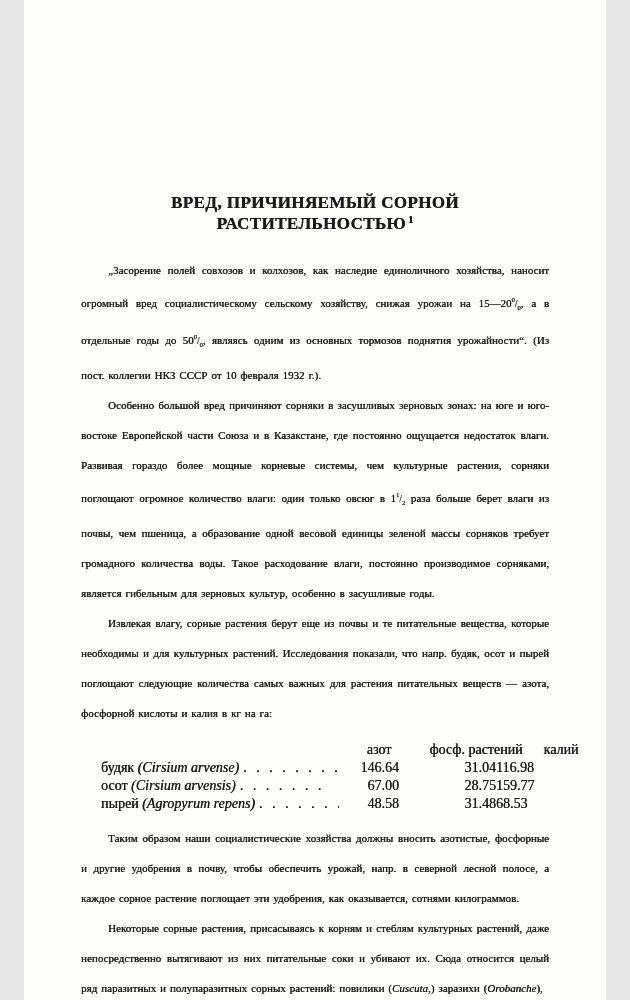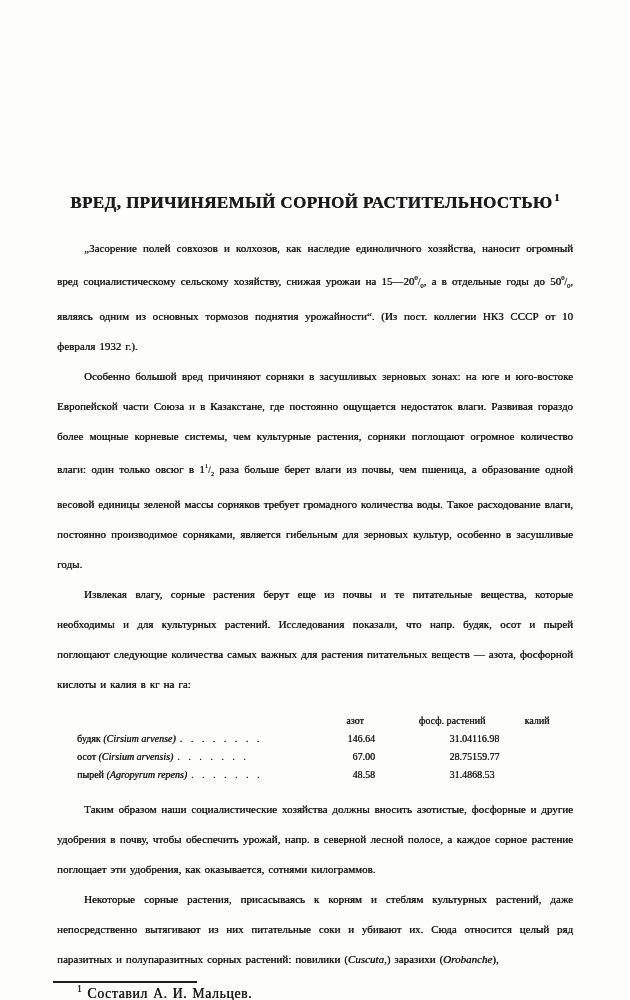--- a/index.html
+++ b/index.html
@@ -9,7 +9,7 @@
   }
   .page {
     position: relative;
-    width: 630px;
+    width: 582px;
     height: 1000px;
     margin: 0 auto;
     background: #fdfdfc;

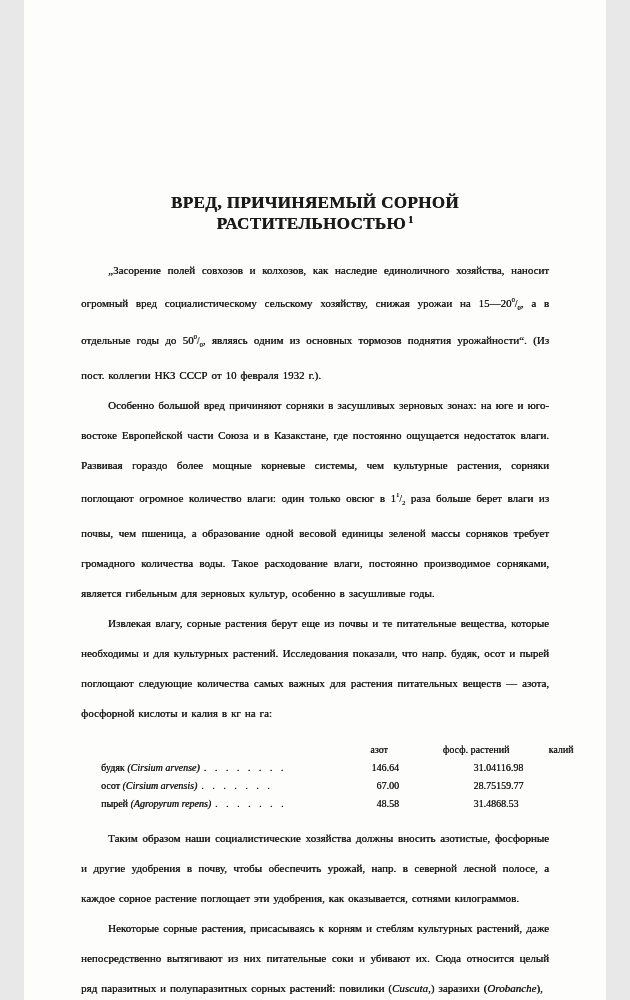--- a/index.html
+++ b/index.html
@@ -49,7 +49,7 @@
   
   .ntable {
     margin: 13px 0 11px 20px;
-    font-size: 10px;
+    font-size: 14px;
     line-height: 17.8px;
     width: 478px;
   }

